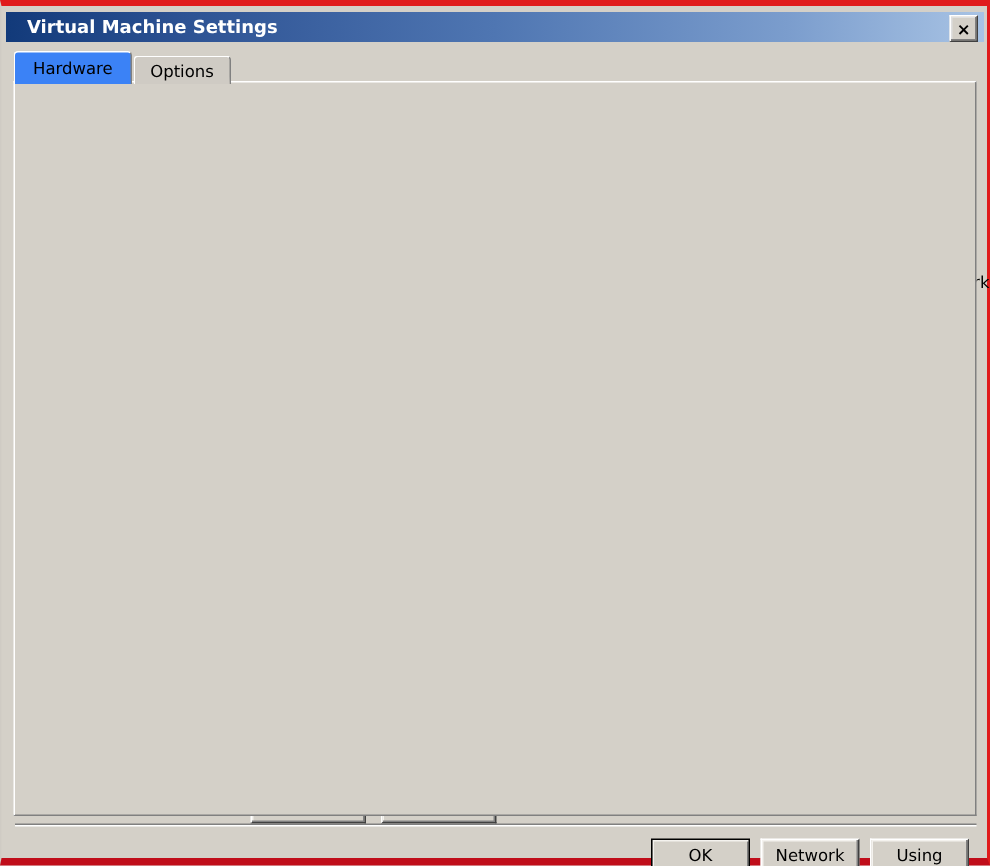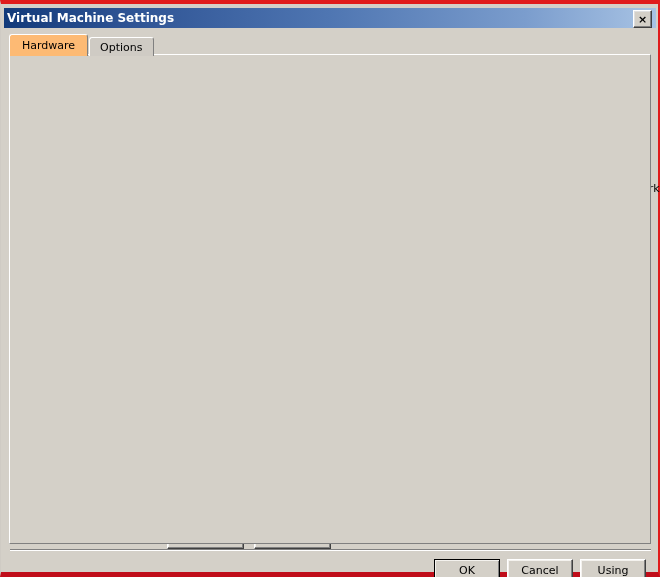--- a/index.html
+++ b/index.html
@@ -40,7 +40,7 @@
     color: #ffffff;
     font-weight: bold;
     font-size: 12px;
-    margin-left: 3px;
+    margin-left: 14px;
     letter-spacing: 0px;
     white-space: nowrap;
   }

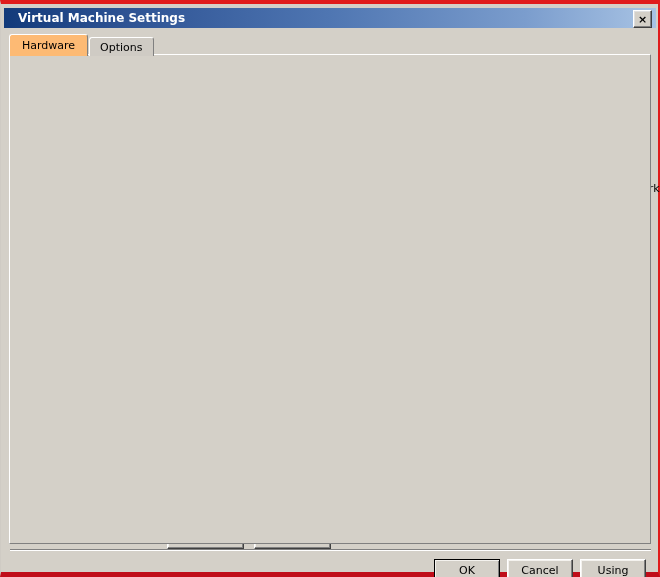--- a/index.html
+++ b/index.html
@@ -92,7 +92,7 @@
   }
   .tab.active {
     height: 22px;
-    background: #fdba74;
+    background: #3b82f6;
     margin-left: -2px;
     margin-right: 1px;
     padding: 0 12px;

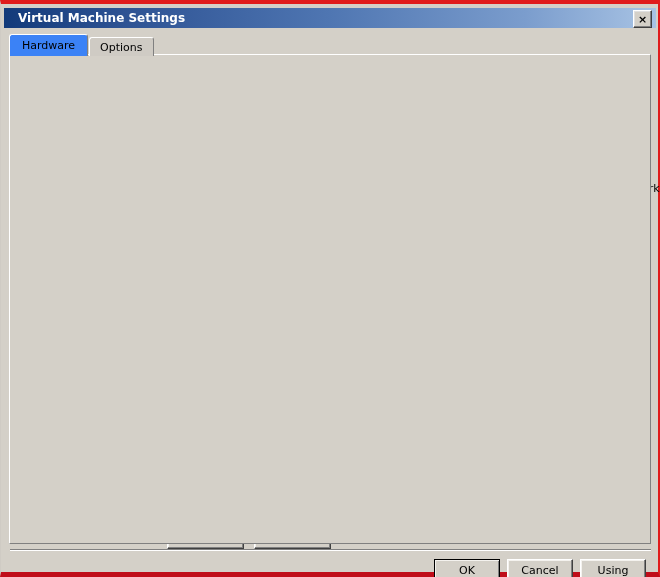--- a/index.html
+++ b/index.html
@@ -584,7 +584,7 @@
         <span>OK</span>
       </div>
       <div class="btn dlg">
-        <span>Cancel</span>
+        <span>Network</span>
       </div>
       <div class="btn dlg">
         <span>Using</span>

